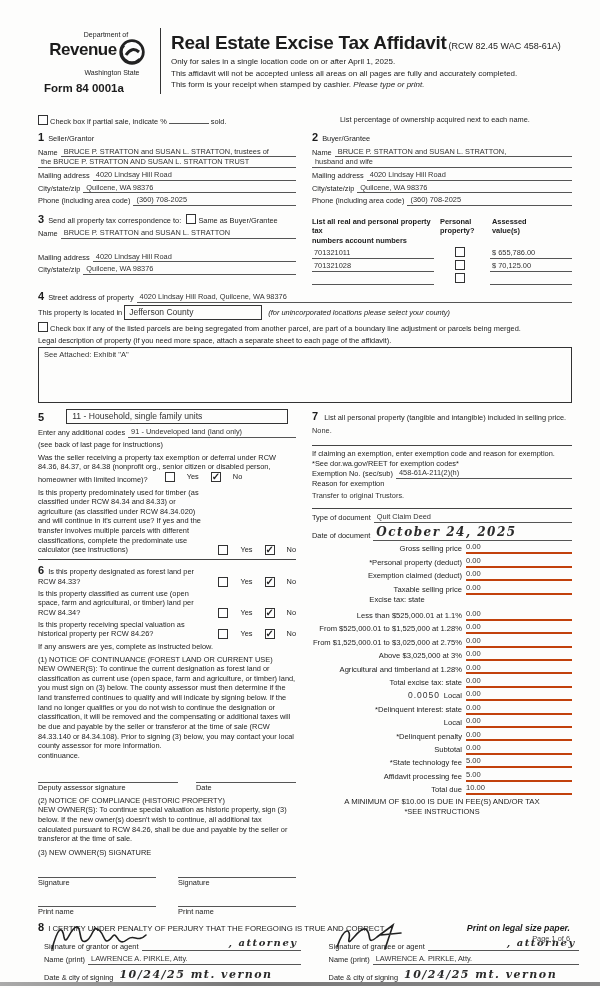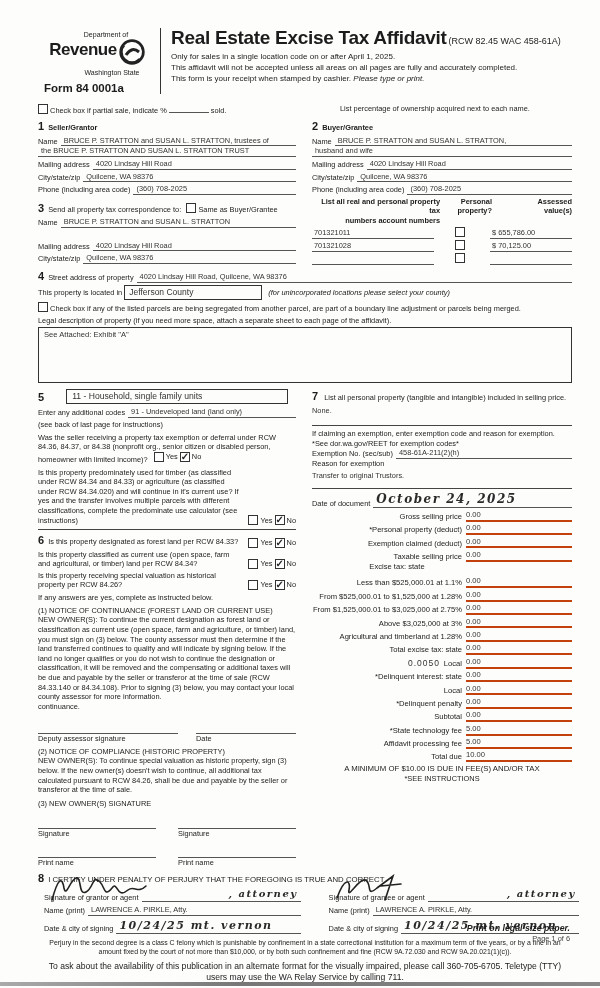--- a/index.html
+++ b/index.html
@@ -10,7 +10,7 @@
   }
   .page{padding:26px 28px 0 38px;}
   
-  .hdr{display:flex;align-items:flex-start;margin-bottom:8px}
+  .hdr{display:flex;align-items:center;margin-bottom:19px}
   .brand{width:118px;flex:0 0 118px;text-align:center;padding-top:4px}
   .brand .dept{font-size:7px;color:#222;margin-left:18px}
   .brand .rev{font-size:17px;font-weight:bold;letter-spacing:-0.5px;display:inline-block}

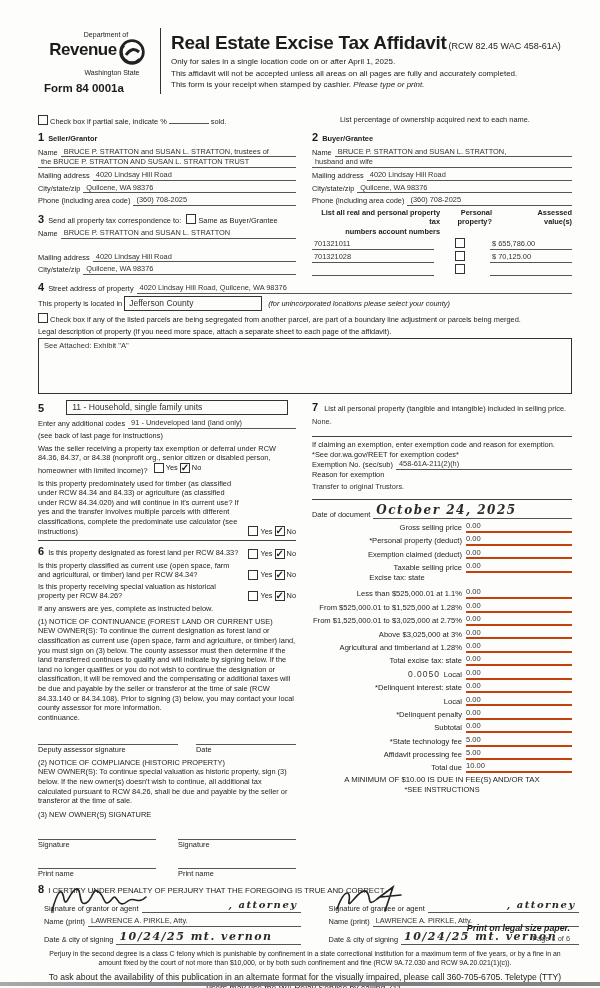--- a/index.html
+++ b/index.html
@@ -32,7 +32,7 @@
   .cb{width:8px;height:8px;border:1px solid #333;display:inline-block;position:relative;vertical-align:-1px;background:#fff;flex:0 0 8px}
   .cb.ck::after{content:"✓";position:absolute;top:-3px;left:0px;font-size:10px;font-weight:bold;color:#222}
   .secnum{font-size:11px;font-weight:bold;padding-right:4px}
-  .seclbl{font-weight:bold}
+  .seclbl{font-weight:normal}
   .mt2{margin-top:2px}.mt3{margin-top:3px}.mt4{margin-top:4px}.mt6{margin-top:6px}
   .hr{border-top:1px solid #444;margin:4px 0 3px 0}
   

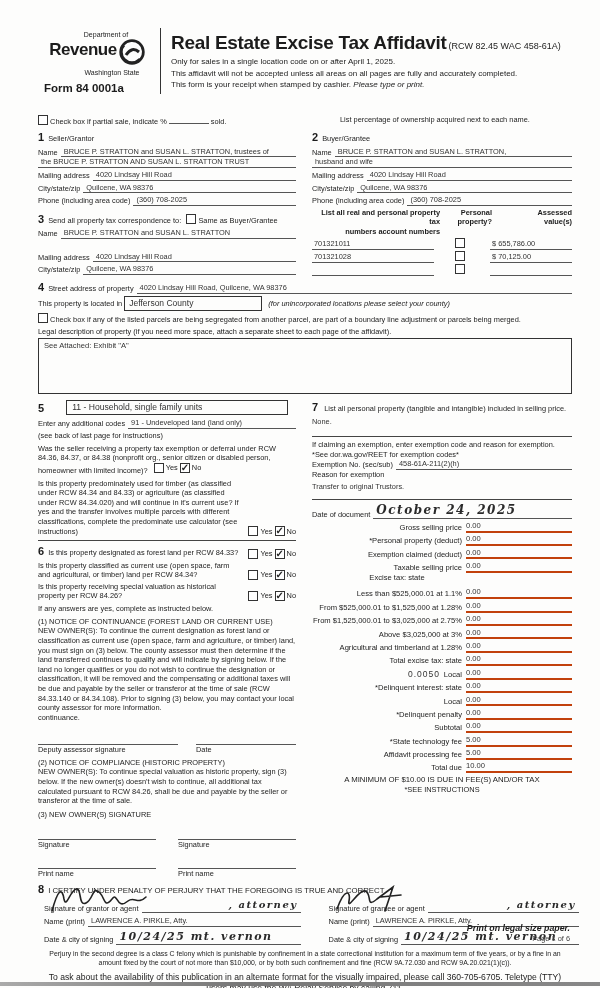--- a/index.html
+++ b/index.html
@@ -37,7 +37,7 @@
   .hr{border-top:1px solid #444;margin:4px 0 3px 0}
   
   .cols{display:grid;grid-template-columns:258px 1fr;column-gap:16px}
-  .parhead{display:flex;font-weight:bold;text-align:right;margin-top:2px}
+  .parhead{display:flex;font-weight:bold;text-align:left;margin-top:11px}
   .parhead .c1{flex:1}.parhead .c2{width:52px}.parhead .c3{width:80px}
   .parrow{display:flex;align-items:flex-end;height:13px}
   .parrow .c1{flex:1;border-bottom:1px solid #555;color:#333;padding-left:2px}

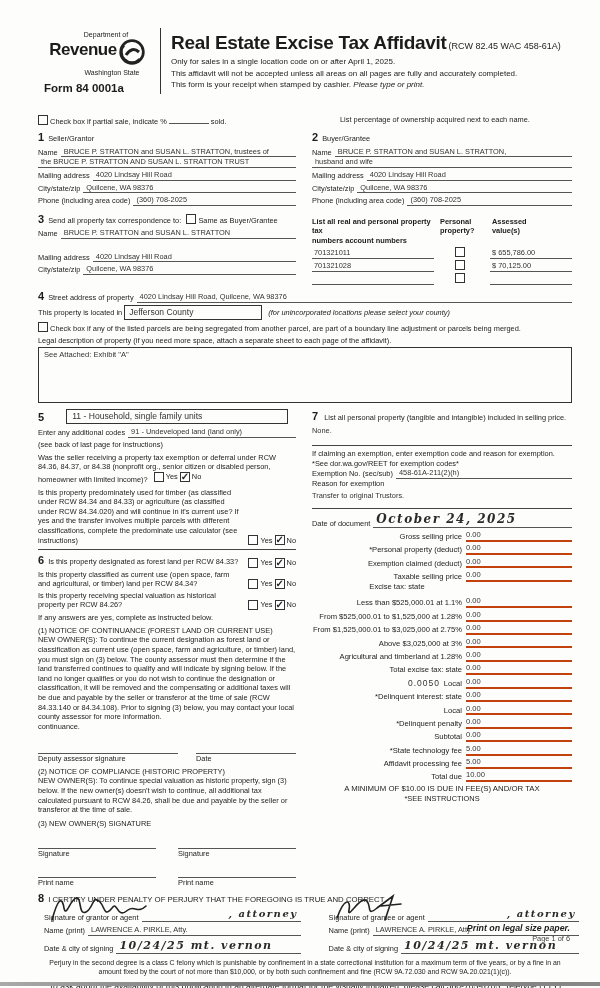--- a/index.html
+++ b/index.html
@@ -46,7 +46,7 @@
   .countybox{display:inline-block;border:1px solid #333;min-width:128px;padding:1px 4px;font-size:8.5px;color:#333}
   .legalbox{border:1px solid #333;height:50px;padding:2px 5px;margin-top:2px;color:#333;font-size:7.6px}
   .codebox{display:inline-block;border:1px solid #333;min-width:210px;padding:1px 5px;font-size:8.6px;color:#333}
-  .yn{white-space:nowrap;display:inline-flex;align-items:flex-end;gap:2px;margin-left:4px}
+  .yn{white-space:nowrap;display:inline-flex;align-items:flex-start;gap:12px;margin-left:15px}
   .qrow{display:flex;align-items:flex-end;justify-content:space-between}
   
   .trow{display:flex;align-items:flex-end;height:13.4px;font-size:7.6px}

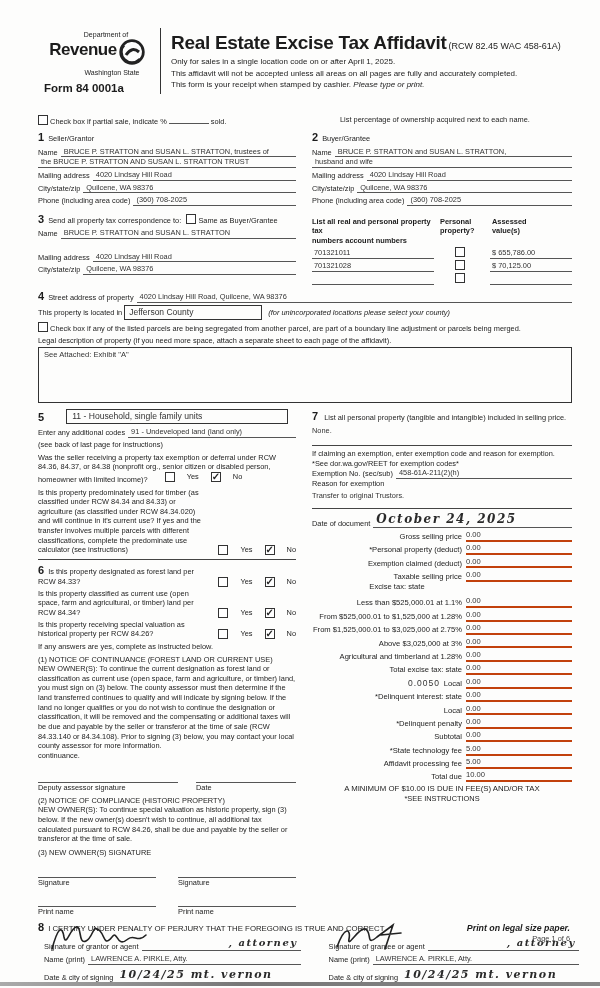--- a/index.html
+++ b/index.html
@@ -332,6 +332,10 @@
       <div class="mt2" style="color:#333">Transfer to original Trustors.</div>
       <div class="hr" style="margin-top:8px"></div>
       <div class="row mt2">
+          <span class="lbl">Type of document</span>
+          <span class="fill">Quit Claim Deed</span>
+        </div>
+      <div class="row mt2">
           <span class="lbl">Date of document</span>
           <span class="fill hand" style="font-size:12px;height:15px">October 24, 2025</span>
         </div>

